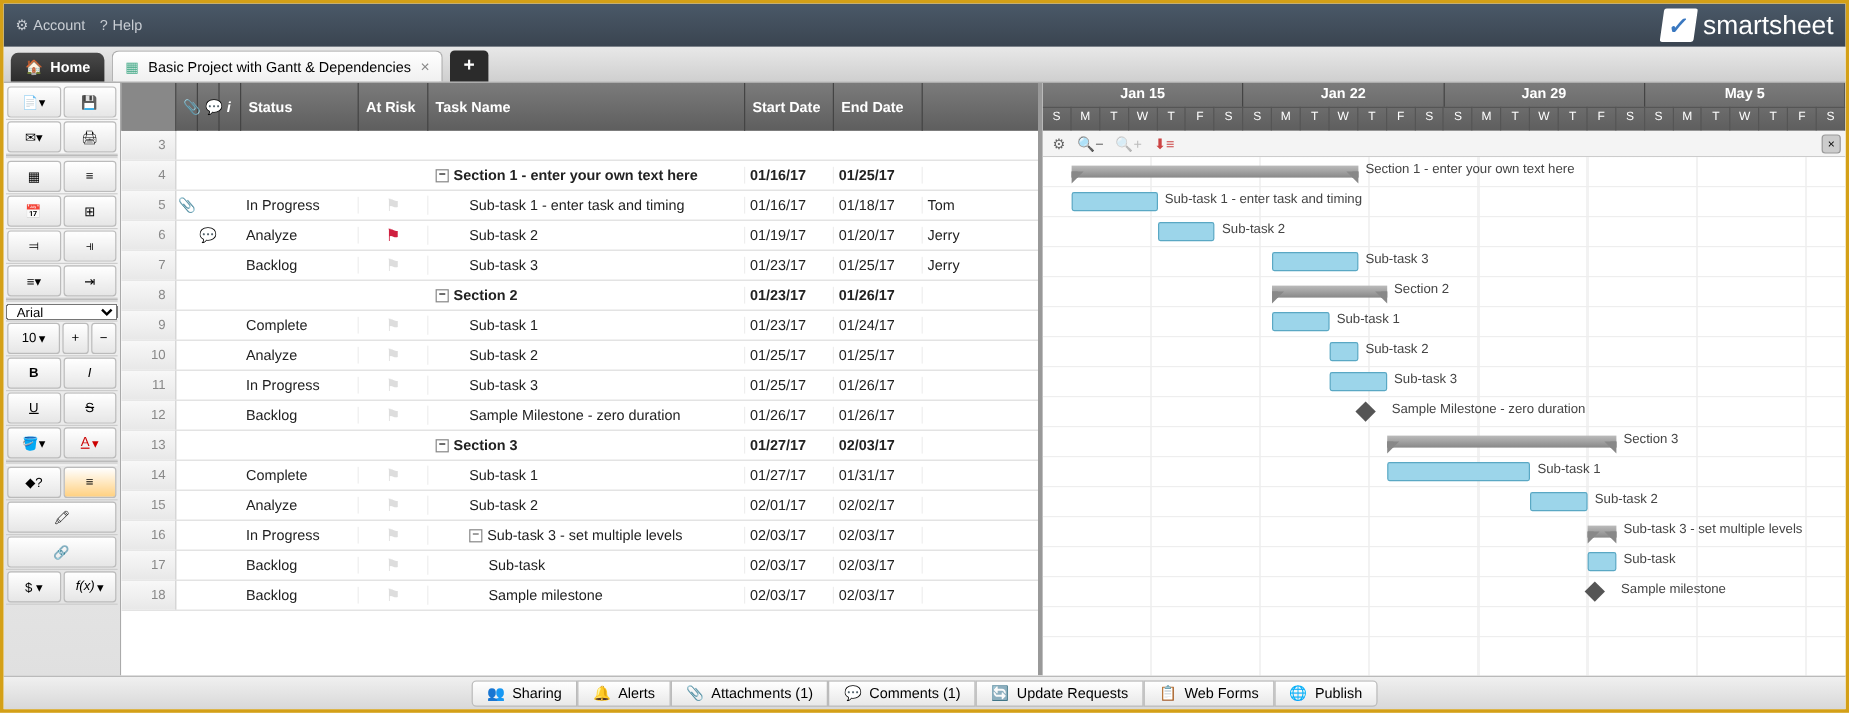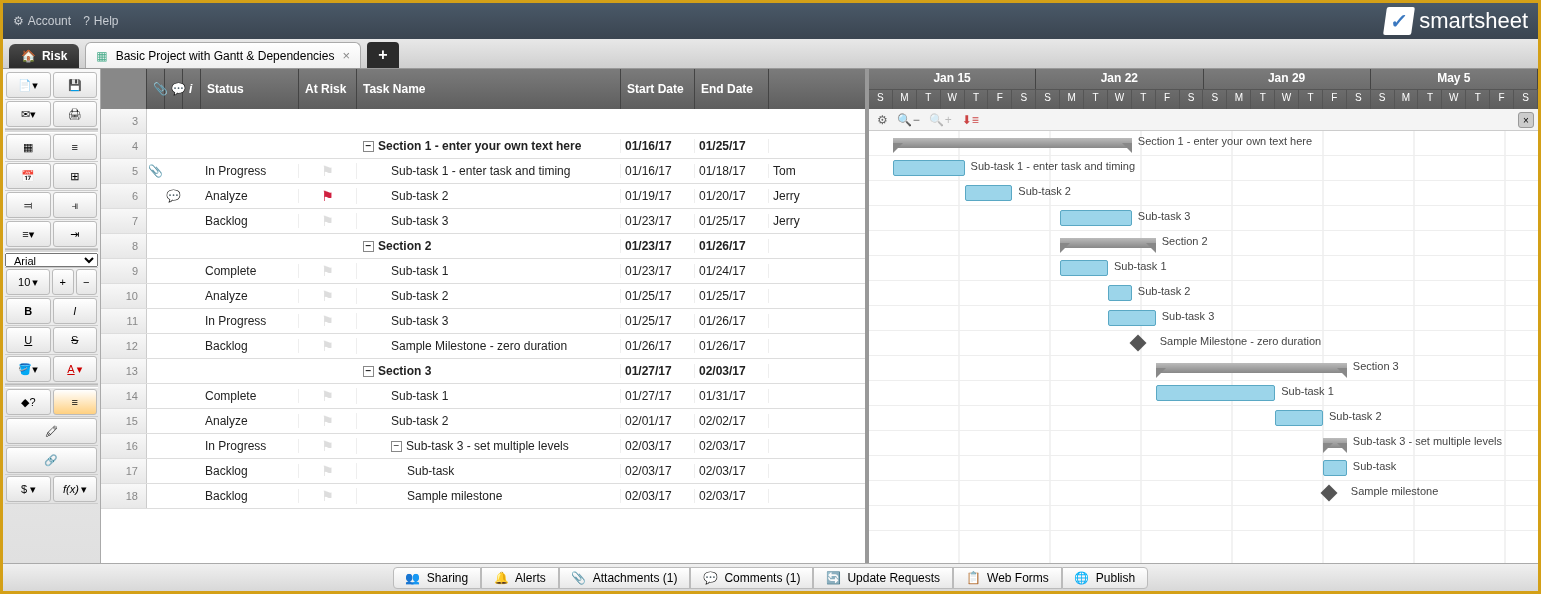--- a/index.html
+++ b/index.html
@@ -212,7 +212,7 @@
 <div class="tabbar">
   <div class="home-tab">
     <span>🏠</span>
-    <span>Risk</span>
+    <span>Home</span>
   </div>
   <div class="doc-tab">
     <span style="color:#4a8;">▦</span>

